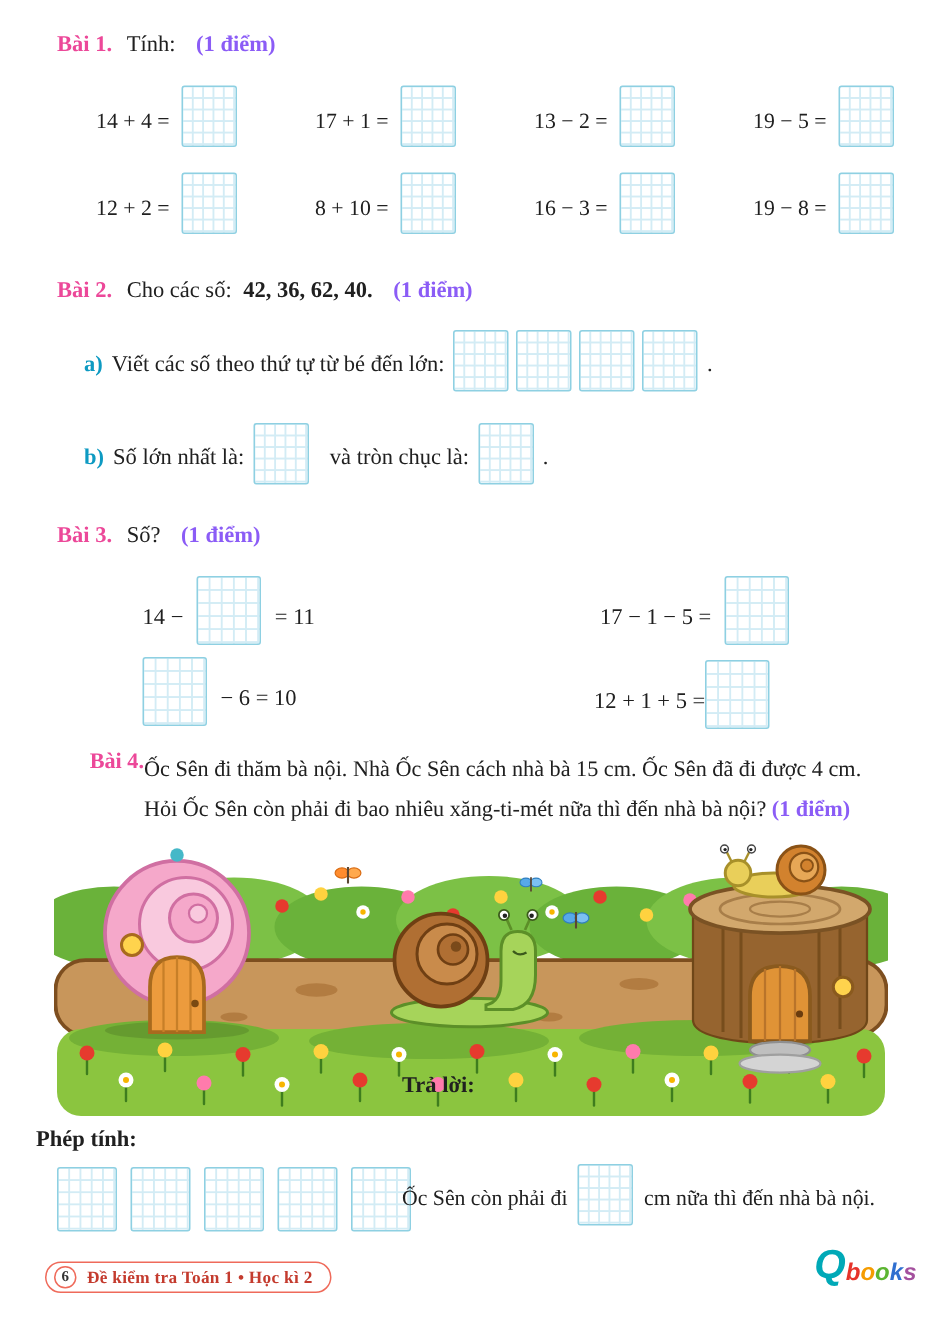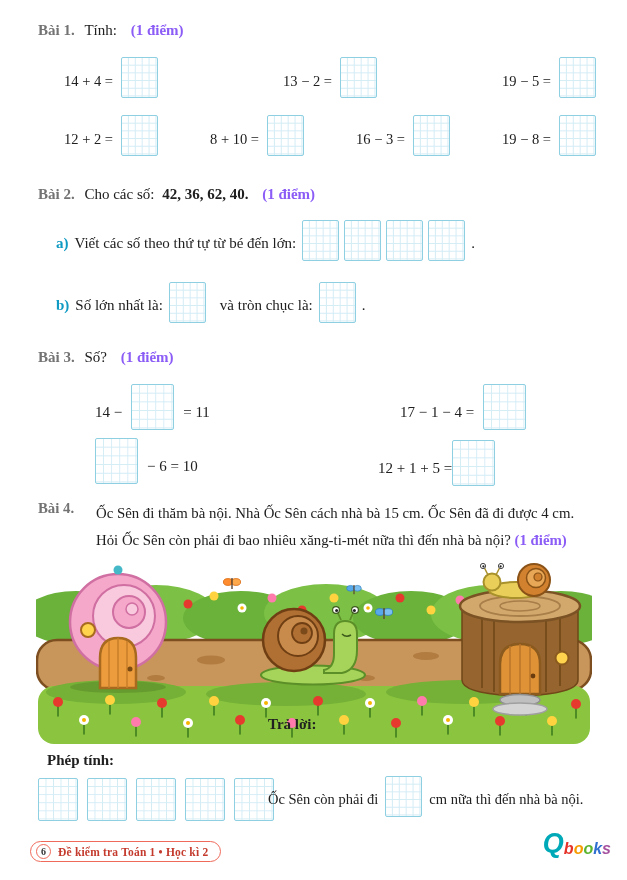--- a/index.html
+++ b/index.html
@@ -8,7 +8,7 @@
   .page *{box-sizing:border-box;}
   .abs{position:absolute;}
   .bold{font-weight:bold;}
-  .green{color:#737373;font-weight:bold;}
+  .green{color:#ec4899;font-weight:bold;text-align:right;}
   .red{color:#8b5cf6;font-weight:bold;}
   .blue{color:#0e9ac2;font-weight:bold;}
 

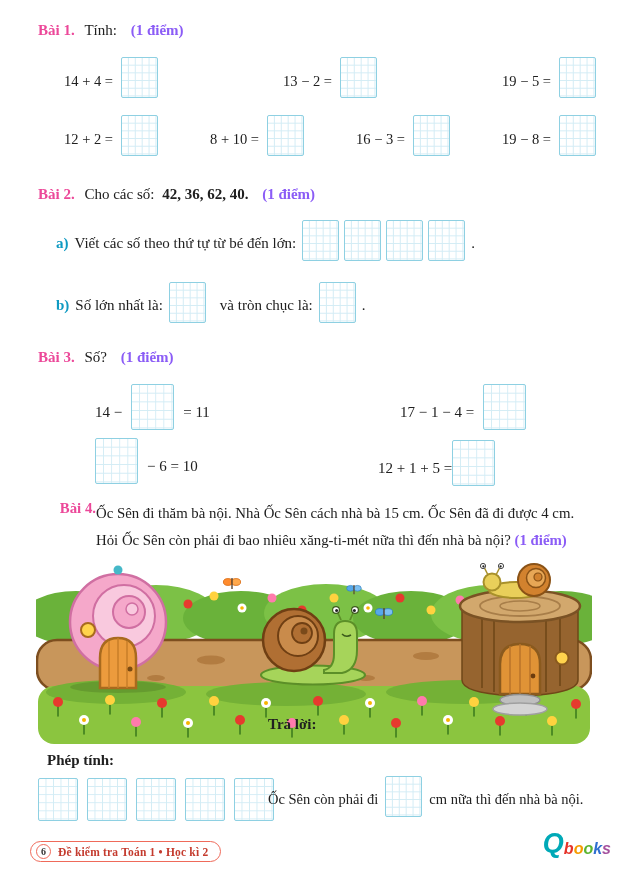--- a/index.html
+++ b/index.html
@@ -57,6 +57,10 @@
   <div class="abs eq-row" style="left:46px;top:57px;width:550px">
     <div class="eq-group">
       <span class="eq">14 + 4 =</span>
+      <div class="gridbox"></div>
+    </div>
+    <div class="eq-group">
+      <span class="eq">17 + 1 =</span>
       <div class="gridbox"></div>
     </div>
     <div class="eq-group">

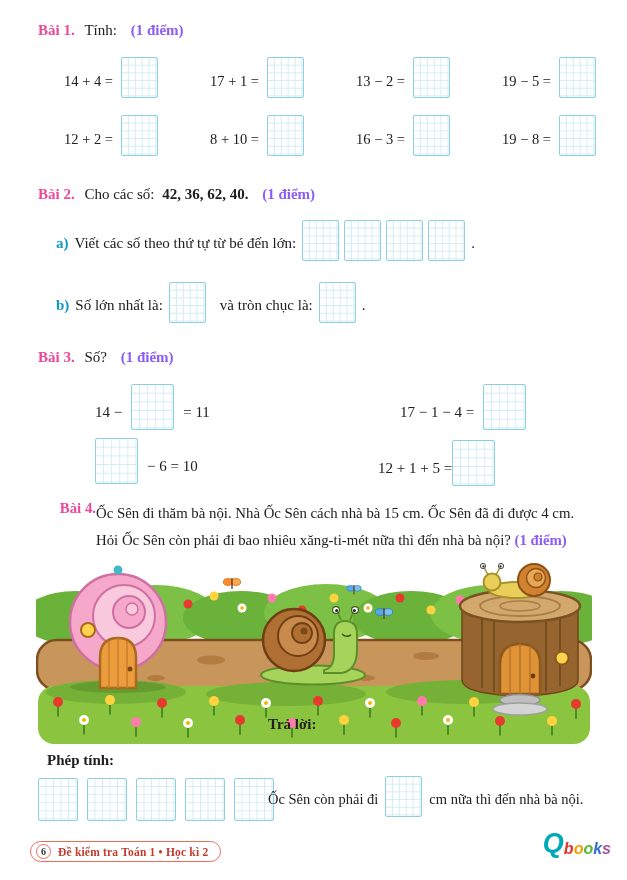--- a/index.html
+++ b/index.html
@@ -132,7 +132,7 @@
     <span>= 11</span>
   </div>
   <div class="abs flex-end" style="left:400px;top:384px;gap:9px">
-    <span>17 − 1 − 4 =</span>
+    <span>17 − 1 − 5 =</span>
     <div class="gridbox lg"></div>
   </div>
   <div class="abs flex-end" style="left:95px;top:438px;gap:9px">

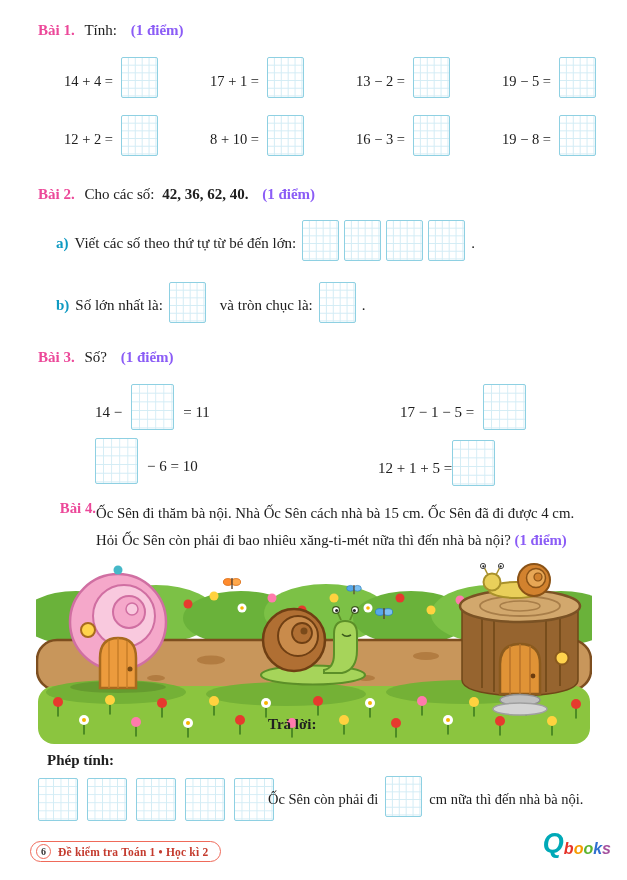--- a/index.html
+++ b/index.html
@@ -139,7 +139,7 @@
     <div class="gridbox lg"></div>
     <span>− 6 = 10</span>
   </div>
-  <div class="abs flex-end" style="left:378px;top:440px;gap:0">
+  <div class="abs flex-end" style="left:396px;top:440px;gap:0">
     <span>12 + 1 + 5 =</span>
     <div class="gridbox lg"></div>
   </div>

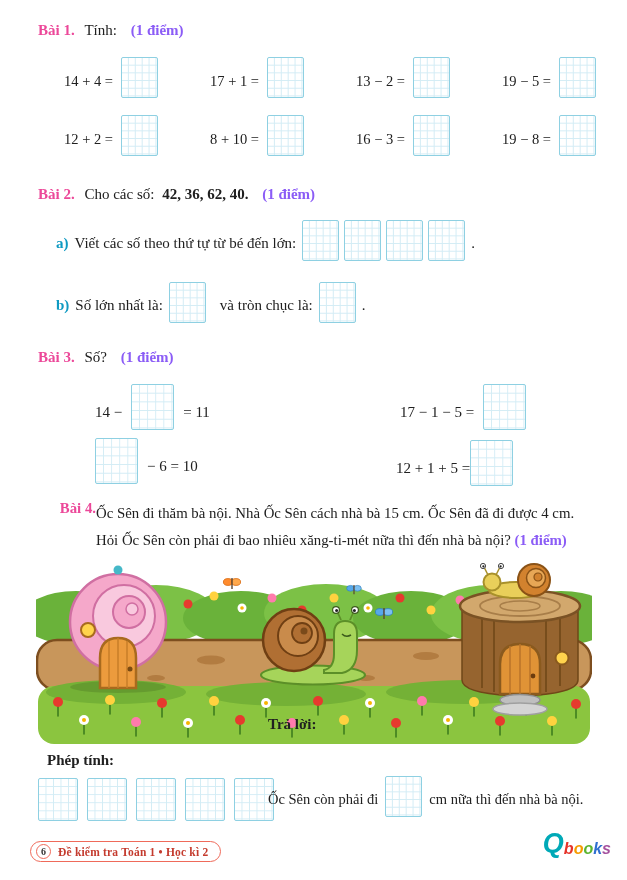--- a/index.html
+++ b/index.html
@@ -322,7 +322,7 @@
     </svg>
   </div>
 
-  <div class="abs bold" style="left:47px;top:752px">Phép tính:</div>
+  <div class="abs bold" style="left:24px;top:752px">Phép tính:</div>
   <div class="abs bold" style="left:268px;top:716px">Trả lời:</div>
 
   <div class="abs boxes" style="left:38px;top:778px;gap:9px">

